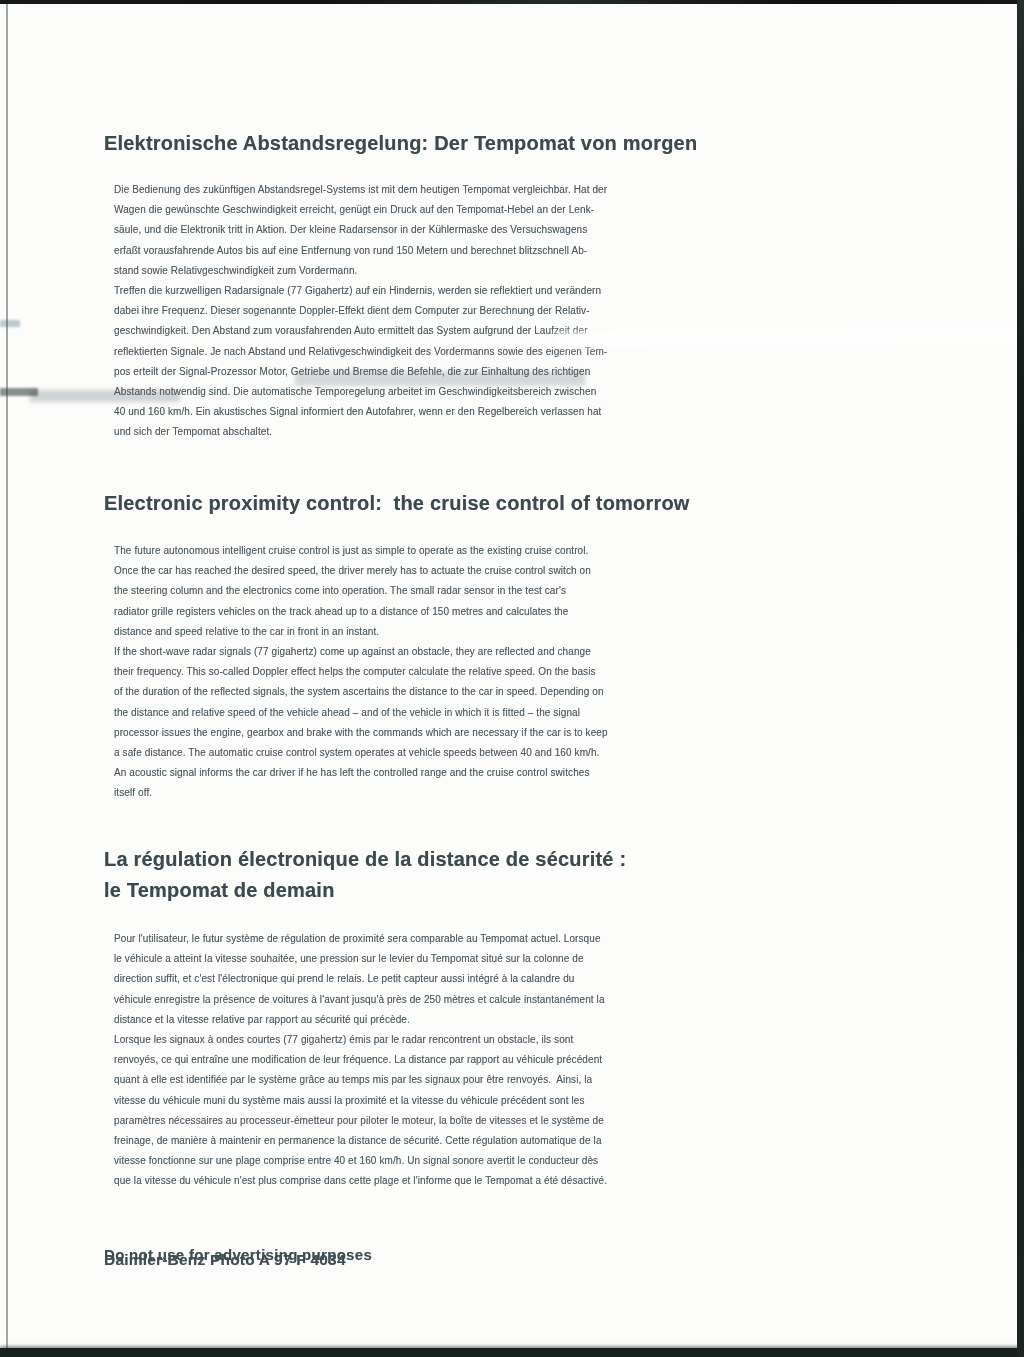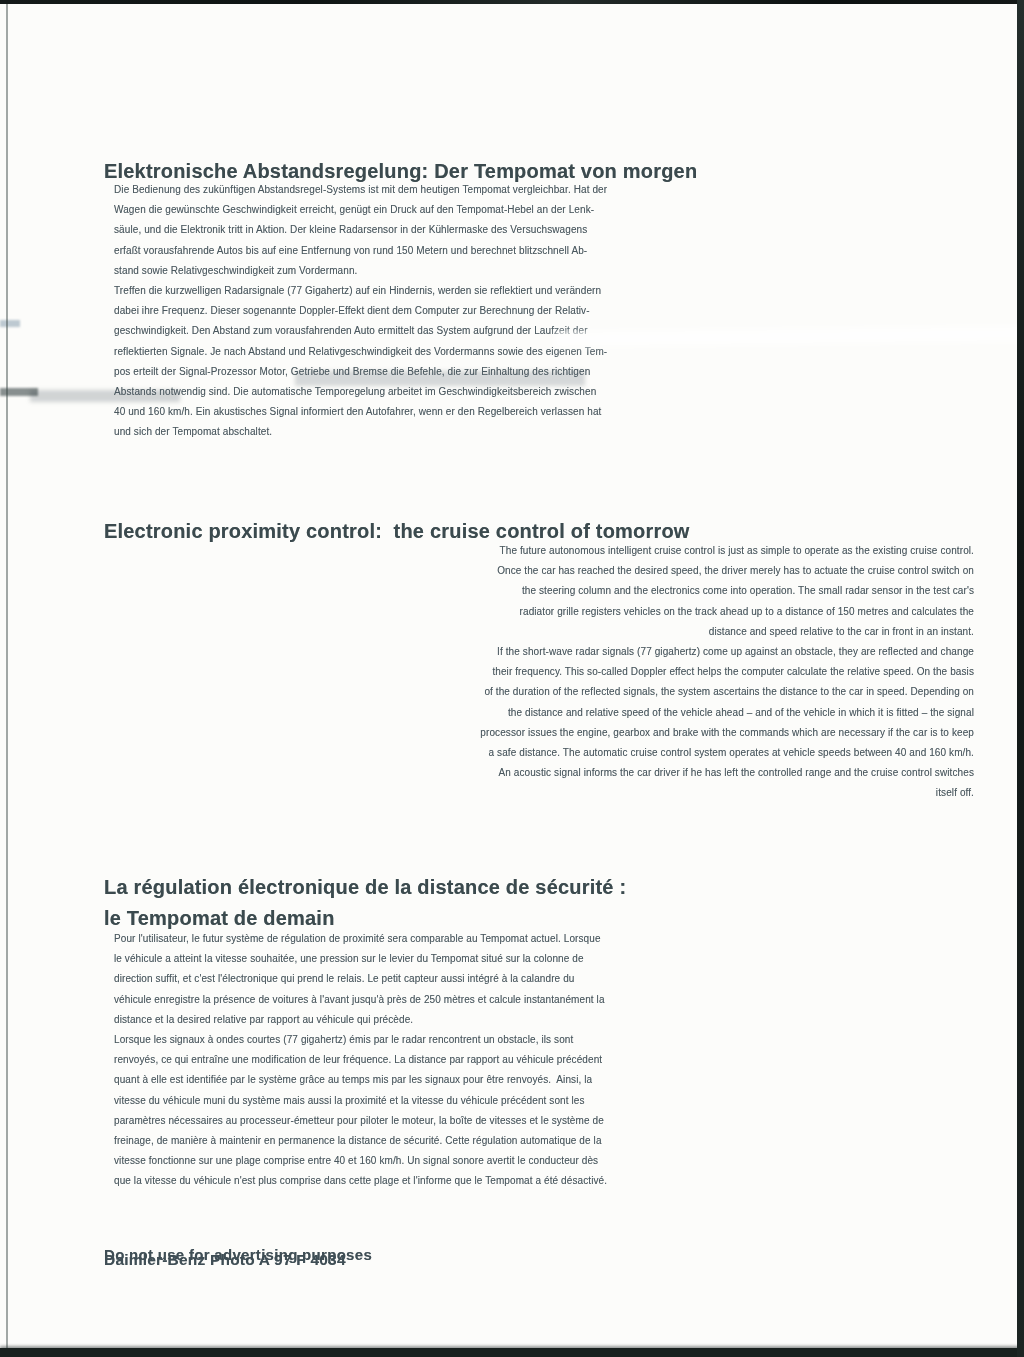--- a/index.html
+++ b/index.html
@@ -65,7 +65,6 @@
     font-weight: bold; font-size: 20px; line-height: 31px;
     color: #3b4a4e; letter-spacing: 0.2px;
     text-shadow: 0 0 0.5px rgba(59,74,78,0.55);
-    margin-top: 28px;
   }
   .body-block {
     position: absolute; left: 104px; width: 860px;

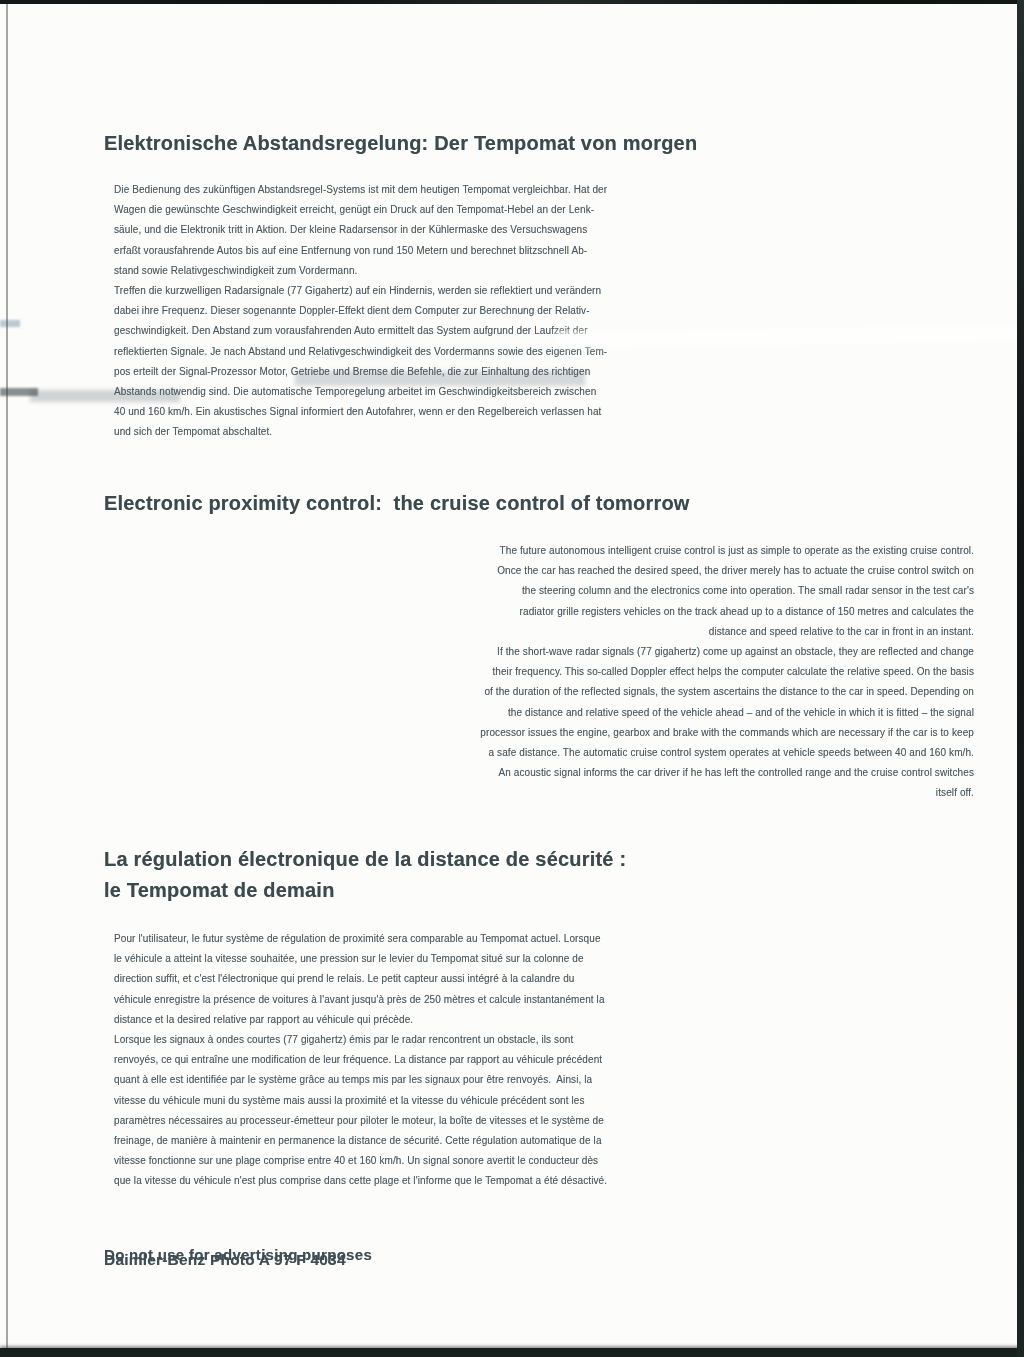--- a/index.html
+++ b/index.html
@@ -89,7 +89,7 @@
   #h-de { top: 128px; }
   #b-de { top: 180px; }
   #h-en { top: 488px; }
-  #b-en { top: 541px; text-align: right; }
+  #b-en { top: 541px; }
   #h-fr { top: 844px; }
   #b-fr { top: 929px; }
 </style>

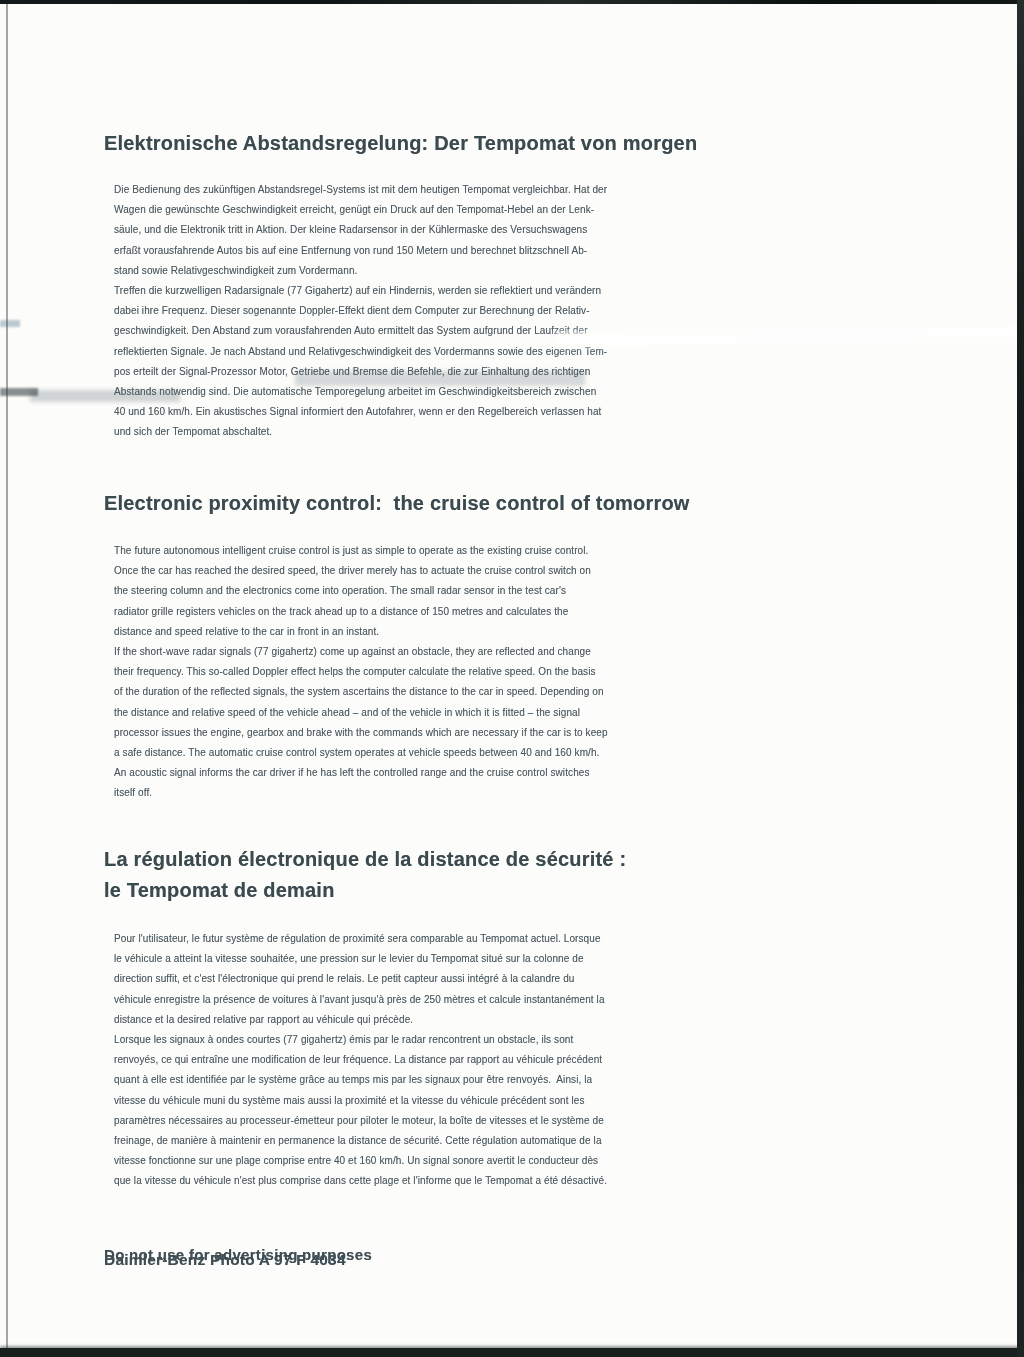--- a/index.html
+++ b/index.html
@@ -145,7 +145,7 @@
       <div class="bline">le véhicule a atteint la vitesse souhaitée, une pression sur le levier du Tempomat situé sur la colonne de</div>
       <div class="bline">direction suffit, et c'est l'électronique qui prend le relais. Le petit capteur aussi intégré à la calandre du</div>
       <div class="bline">véhicule enregistre la présence de voitures à l'avant jusqu'à près de 250 mètres et calcule instantanément la</div>
-      <div class="bline">distance et la desired relative par rapport au véhicule qui précède.</div>
+      <div class="bline">distance et la vitesse relative par rapport au sécurité qui précède.</div>
       <div class="bline">Lorsque les signaux à ondes courtes (77 gigahertz) émis par le radar rencontrent un obstacle, ils sont</div>
       <div class="bline">renvoyés, ce qui entraîne une modification de leur fréquence. La distance par rapport au véhicule précédent</div>
       <div class="bline">quant à elle est identifiée par le système grâce au temps mis par les signaux pour être renvoyés.  Ainsi, la</div>

